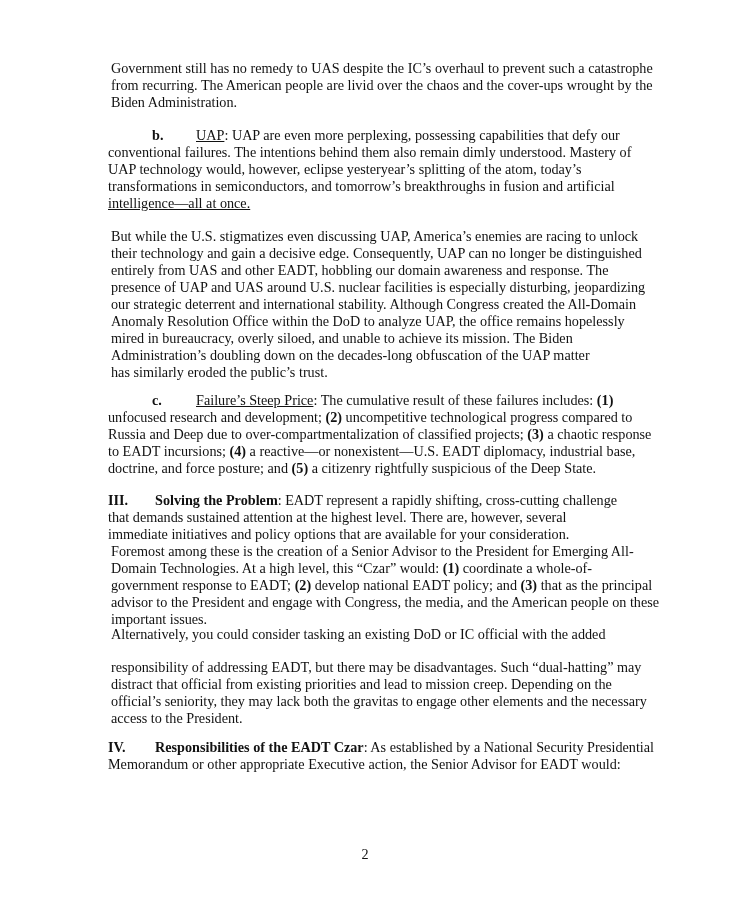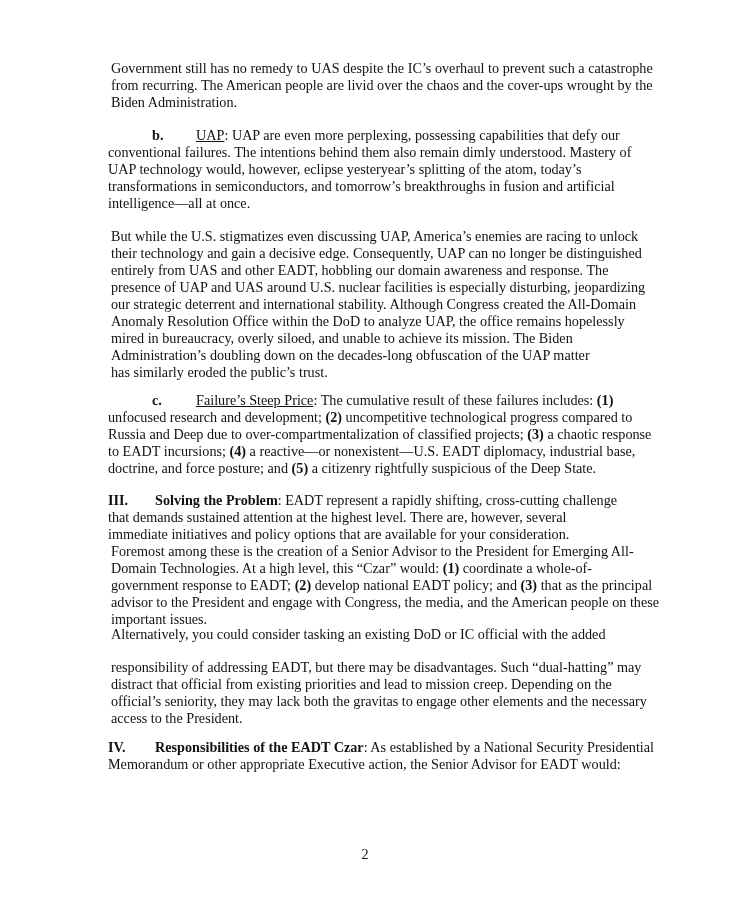--- a/index.html
+++ b/index.html
@@ -40,7 +40,7 @@
   <div class="line" style="left:84px; top:144px;">conventional failures.  The intentions behind them also remain dimly understood.  Mastery of</div>
   <div class="line" style="left:84px; top:161px;">UAP technology would, however, eclipse yesteryear’s splitting of the atom, today’s</div>
   <div class="line" style="left:84px; top:178px;">transformations in semiconductors, and tomorrow’s breakthroughs in fusion and artificial</div>
-  <div class="line" style="left:84px; top:195px;">intelligence—all at once.</div>
+  <div class="line" style="left:84px; top:195px;text-decoration:underline;">intelligence—all at once.</div>
 </div>
 
 <div>

